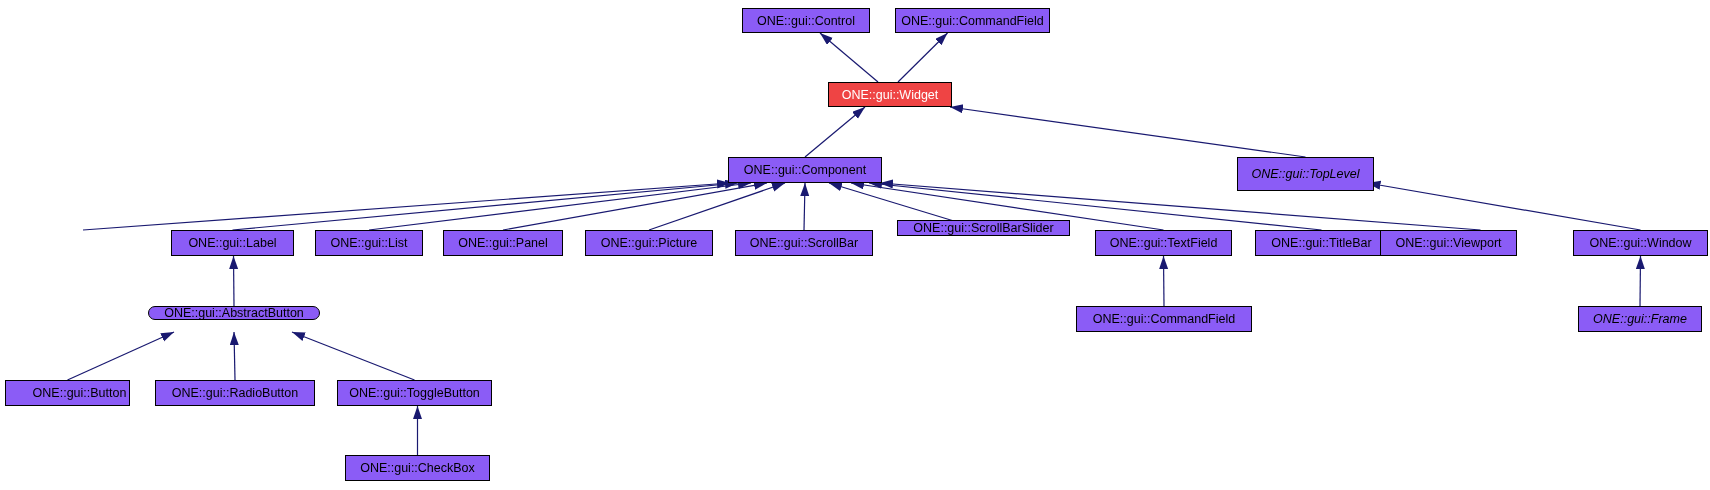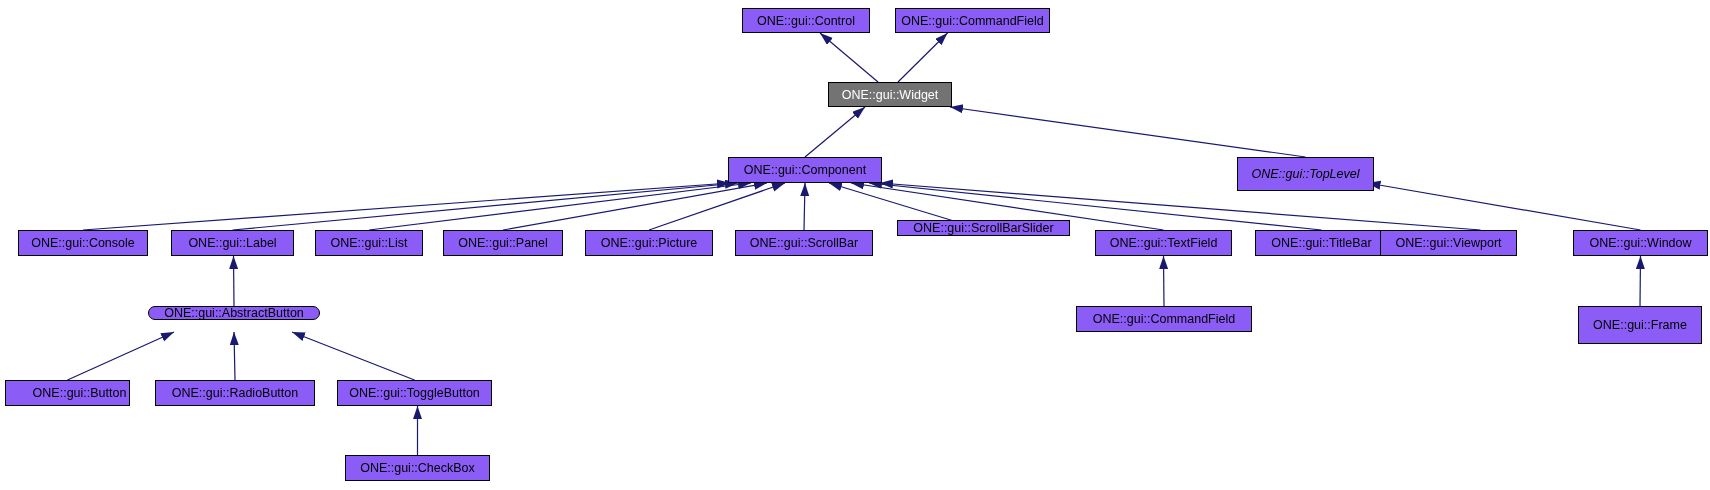--- a/index.html
+++ b/index.html
@@ -41,7 +41,7 @@
     user-select: none;
   }
   .node.highlight {
-    background: #737373;
+    background: #ef4444;
     color: #ffffff;
     cursor: default;
   }

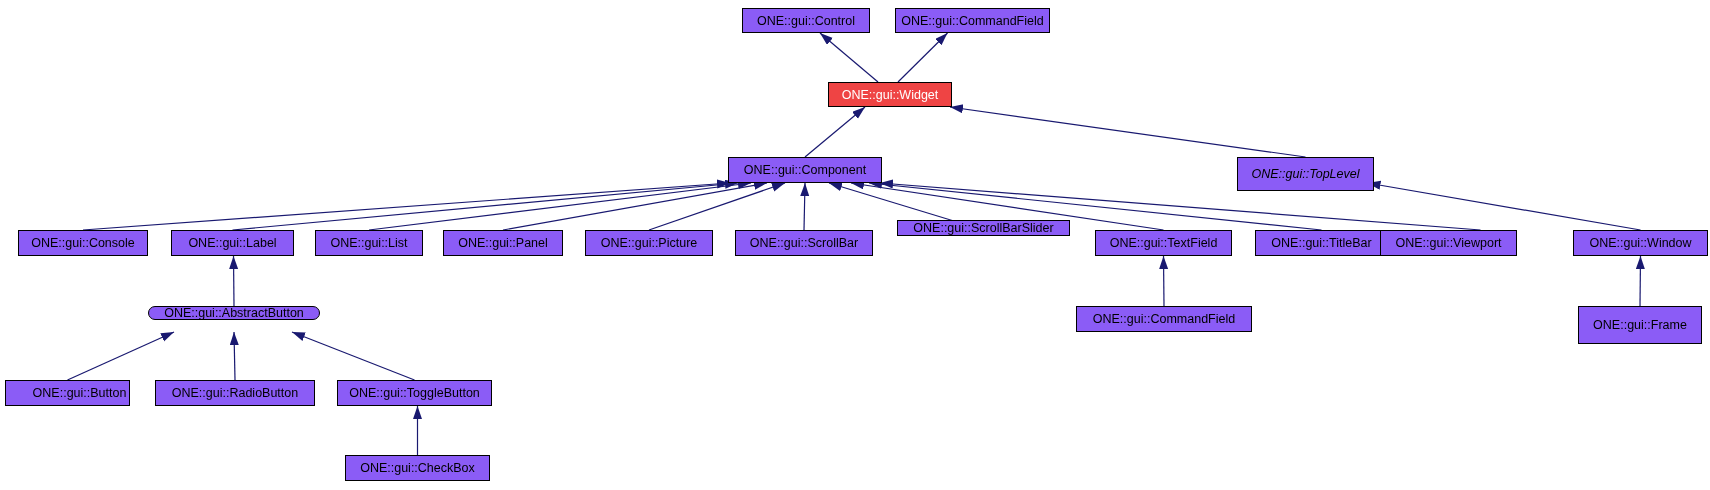--- a/index.html
+++ b/index.html
@@ -87,7 +87,6 @@
       <div class="node highlight" style="left: 828px; top: 82px; width: 124px; height: 25px;">ONE::gui::Widget</div>
       <div class="node" style="left: 728px; top: 157px; width: 154px; height: 26px;">ONE::gui::Component</div>
       <div class="node" style="left: 1237px; top: 157px; width: 137px; height: 34px; font-style: italic;">ONE::gui::TopLevel</div>
-      <div class="node" style="left: 18px; top: 230px; width: 130px; height: 26px;">ONE::gui::Console</div>
       <div class="node" style="left: 171px; top: 230px; width: 123px; height: 26px;">ONE::gui::Label</div>
       <div class="node" style="left: 315px; top: 230px; width: 108px; height: 26px;">ONE::gui::List</div>
       <div class="node" style="left: 443px; top: 230px; width: 120px; height: 26px;">ONE::gui::Panel</div>

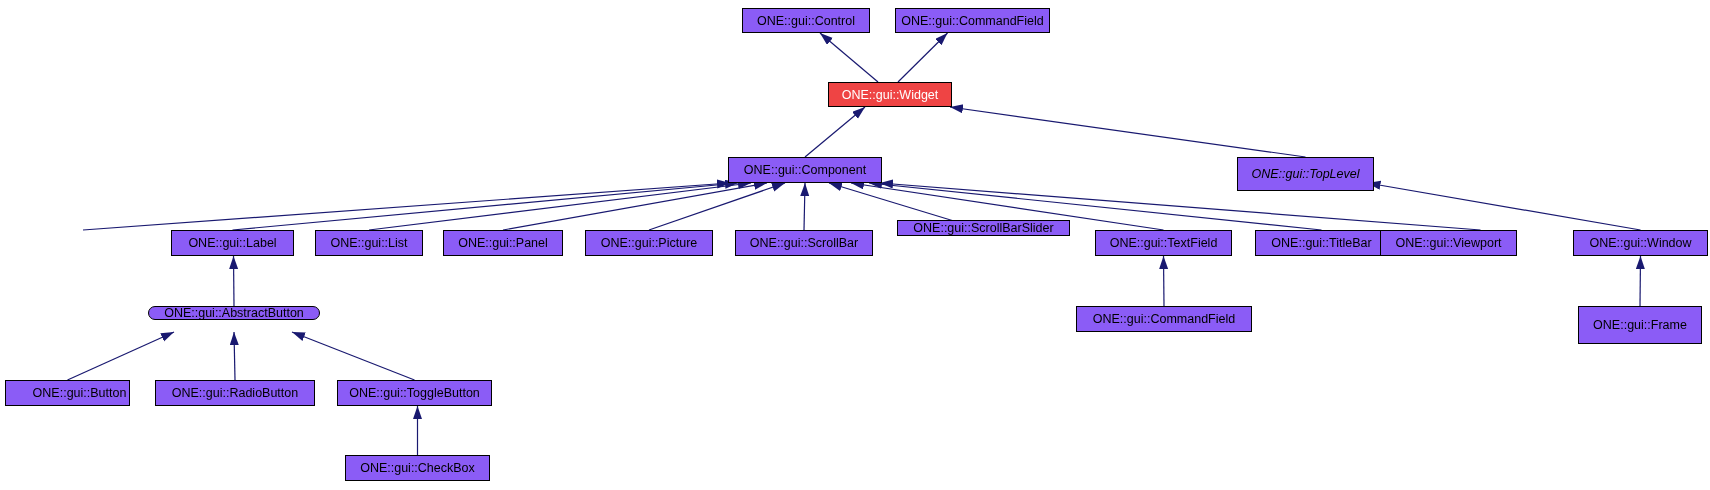--- a/index.html
+++ b/index.html
@@ -99,7 +99,7 @@
       <div class="node" style="left: 1573px; top: 230px; width: 135px; height: 26px;">ONE::gui::Window</div>
       <div class="node" style="left: 148px; top: 306px; width: 172px; height: 14px; border-radius: 8px;">ONE::gui::AbstractButton</div>
       <div class="node" style="left: 1076px; top: 306px; width: 176px; height: 26px;">ONE::gui::CommandField</div>
-      <div class="node" style="left: 1578px; top: 306px; width: 124px; height: 38px;">ONE::gui::Frame</div>
+      <div class="node" style="left: 1578px; top: 306px; width: 124px; height: 26px; font-style: italic;">ONE::gui::Frame</div>
       <div class="node" style="left: 5px; top: 380px; width: 125px; height: 26px; padding-left: 24px;">ONE::gui::Button</div>
       <div class="node" style="left: 155px; top: 380px; width: 160px; height: 26px;">ONE::gui::RadioButton</div>
       <div class="node" style="left: 337px; top: 380px; width: 155px; height: 26px;">ONE::gui::ToggleButton</div>

